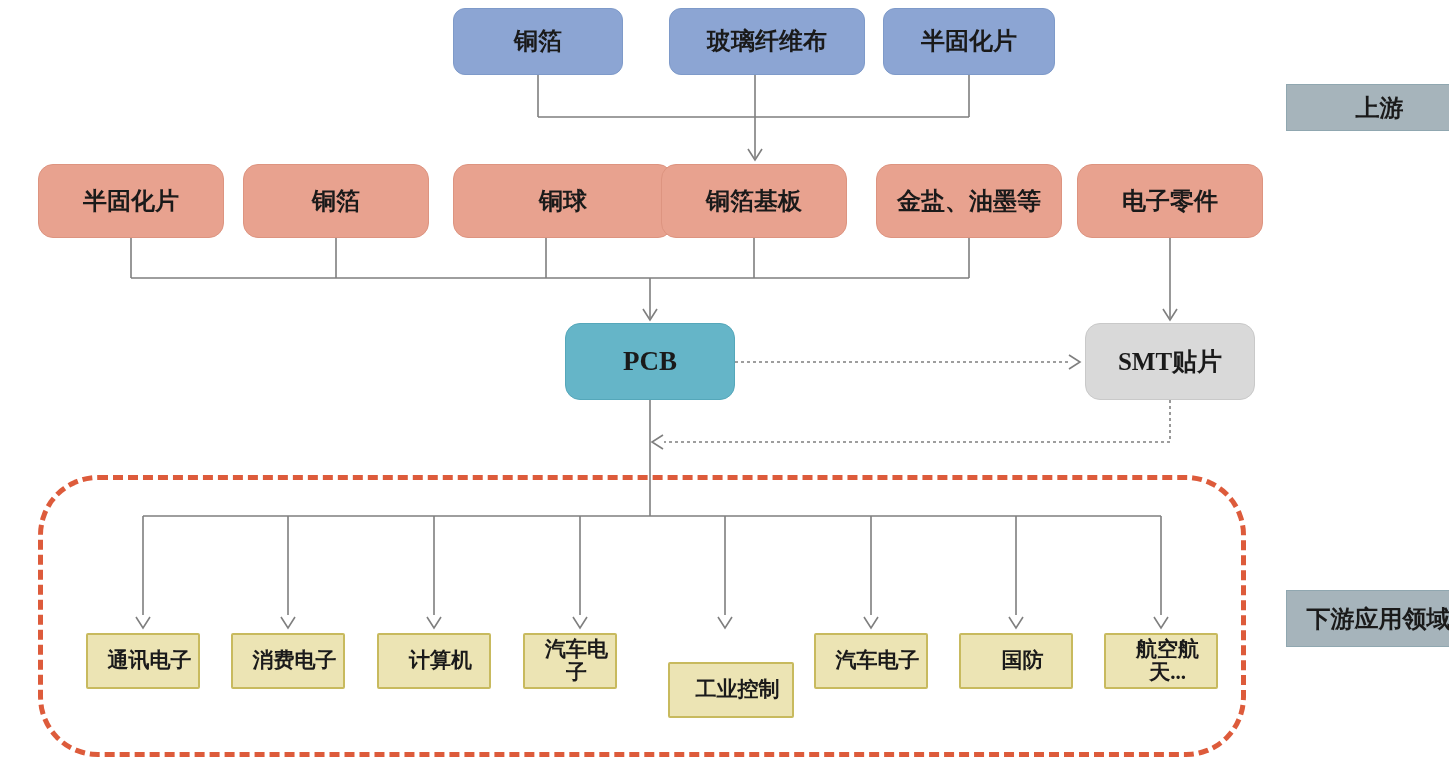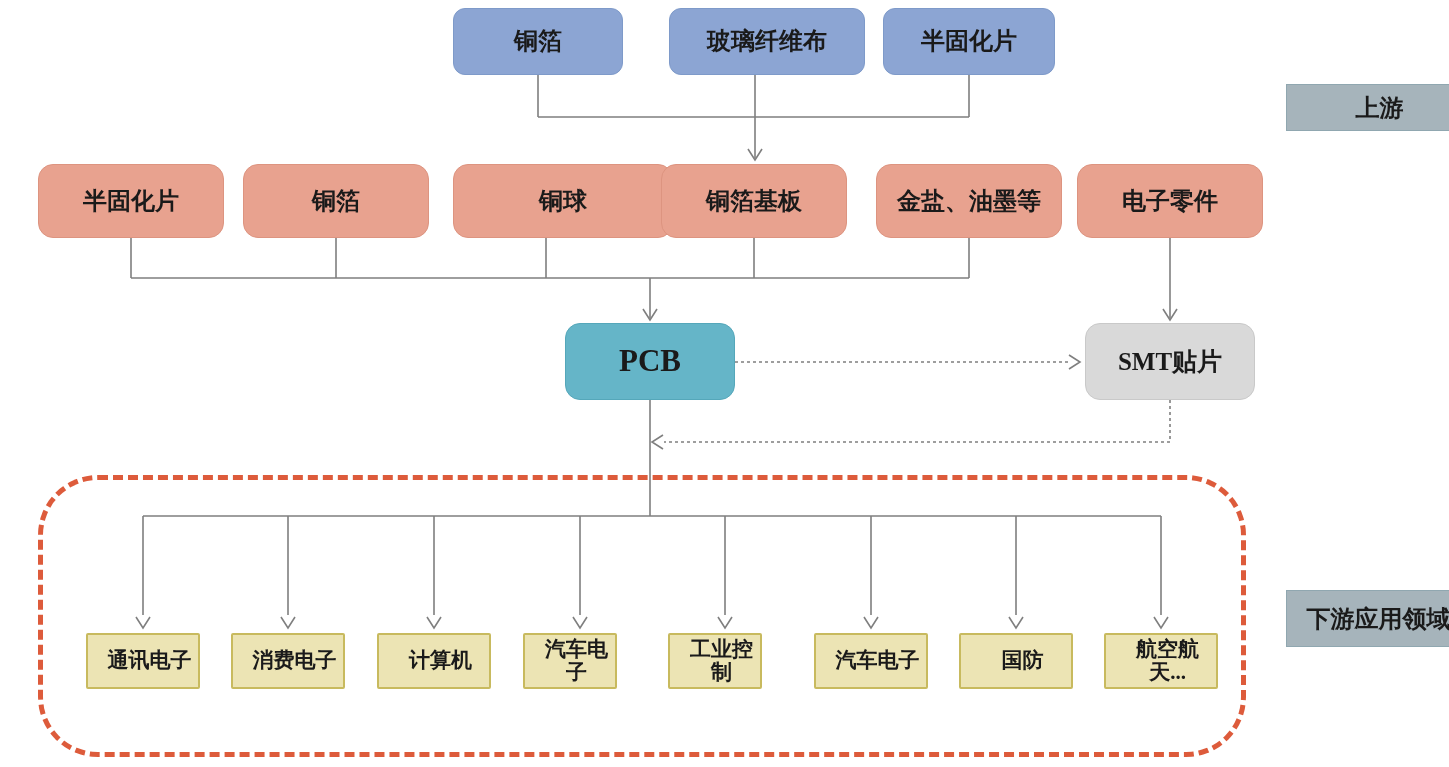--- a/index.html
+++ b/index.html
@@ -36,7 +36,7 @@
     background:var(--teal);
     border:1px solid var(--tealBorder);
     border-radius:15px;
-    font-size:31px;
+    font-size:27px;
   }
   .smt{
     background:var(--gray);

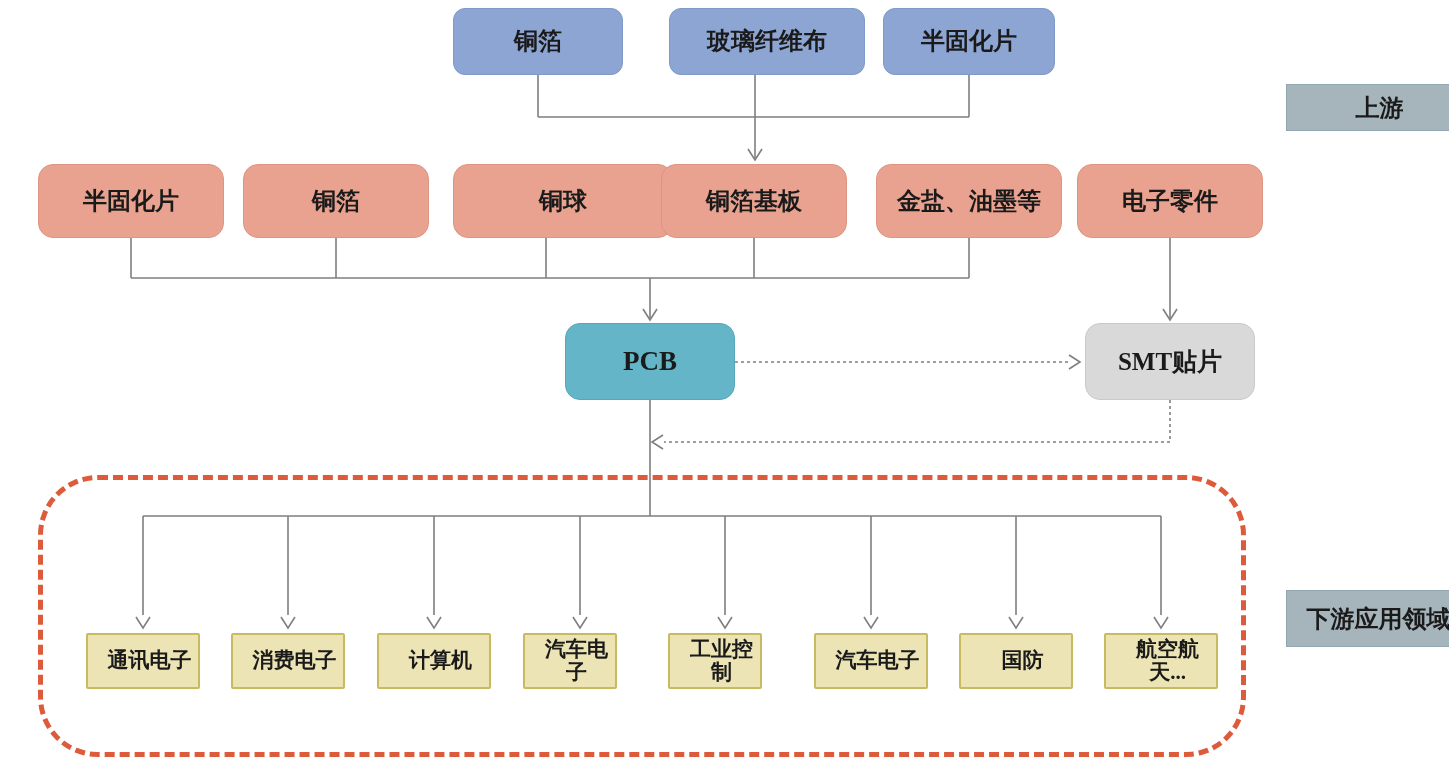--- a/index.html
+++ b/index.html
@@ -150,7 +150,7 @@
   <div class="node app" style="left:203px;top:633px;width:114px;height:56px">消费电子</div>
   <div class="node app" style="left:349px;top:633px;width:114px;height:56px">计算机</div>
   <div class="node app" style="left:495px;top:633px;width:94px;height:56px">汽车电子</div>
-  <div class="node app" style="left:640px;top:633px;width:94px;height:56px">工业控制</div>
+  <div class="node app" style="left:640px;top:662px;width:126px;height:56px">工业控制</div>
   <div class="node app" style="left:786px;top:633px;width:114px;height:56px">汽车电子</div>
   <div class="node app" style="left:931px;top:633px;width:114px;height:56px">国防</div>
   <div class="node app" style="left:1076px;top:633px;width:114px;height:56px">航空航天...</div>

